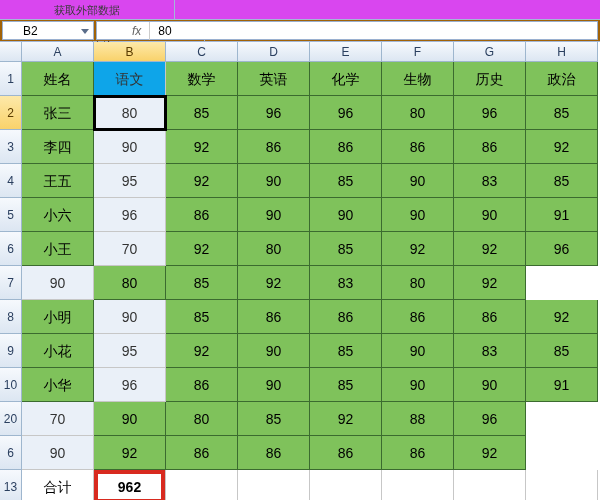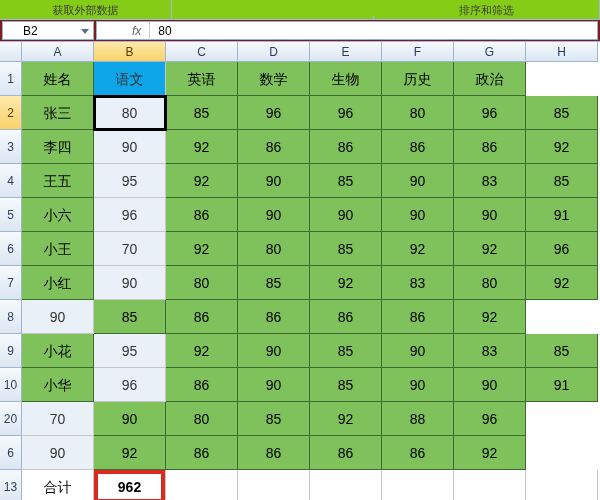--- a/index.html
+++ b/index.html
@@ -15,10 +15,11 @@
   .ribbon-groups {
     display: flex;
     height: 20px;
-    background: #84cc16;
+    background: #d946ef;
     border-bottom: 1px solid #a3b8d8;
     font-size: 11px;
     color: #3b3b3b;
+    flex-direction: column;
   }
   .ribbon-groups div {
     text-align: center;

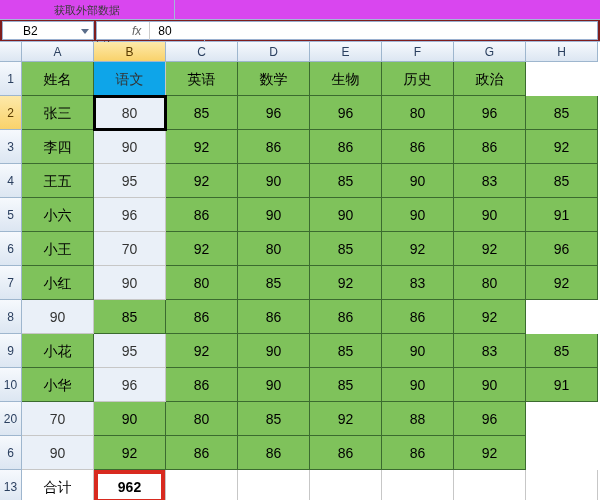--- a/index.html
+++ b/index.html
@@ -33,7 +33,7 @@
     display: flex;
     align-items: stretch;
     height: 22px;
-    background: #7f1d1d;
+    background: #a16207;
     border-bottom: 1px solid #a3b8d8;
   }
   .name-box {

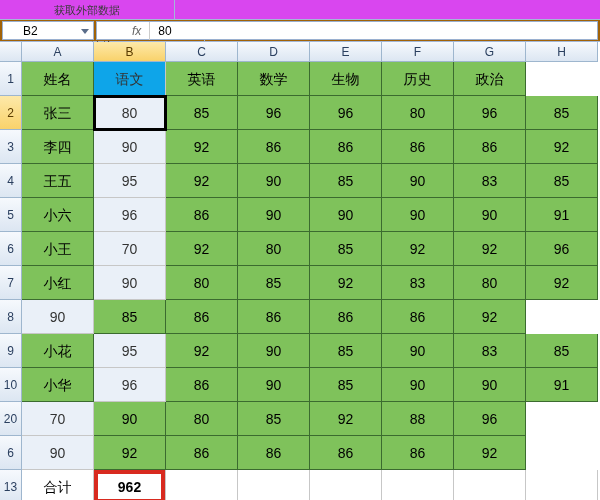--- a/index.html
+++ b/index.html
@@ -192,8 +192,8 @@
         <div class="data-row">
           <div class="cell header-cell green">姓名</div>
           <div class="cell header-cell white">语文</div>
+          <div class="cell header-cell green">数学</div>
           <div class="cell header-cell green">英语</div>
-          <div class="cell header-cell green">数学</div>
           <div class="cell header-cell green">生物</div>
           <div class="cell header-cell green">历史</div>
           <div class="cell header-cell green">政治</div>

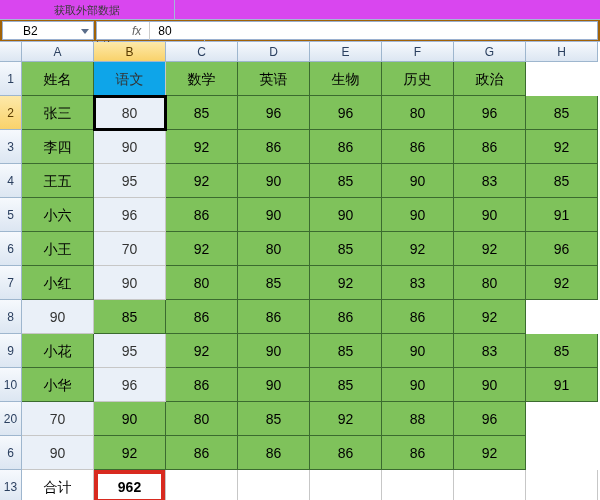--- a/index.html
+++ b/index.html
@@ -194,6 +194,7 @@
           <div class="cell header-cell white">语文</div>
           <div class="cell header-cell green">数学</div>
           <div class="cell header-cell green">英语</div>
+          <div class="cell header-cell green">化学</div>
           <div class="cell header-cell green">生物</div>
           <div class="cell header-cell green">历史</div>
           <div class="cell header-cell green">政治</div>

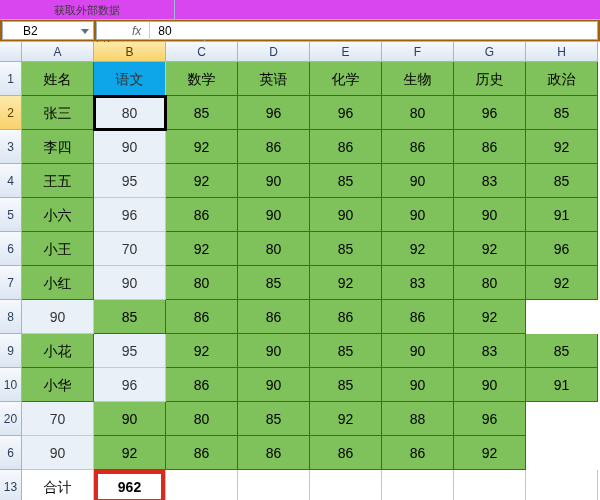--- a/index.html
+++ b/index.html
@@ -250,7 +250,6 @@
           <div class="cell green">96</div>
         </div>
         <div class="data-row">
-          <div class="cell green">小红</div>
           <div class="cell lightblue">90</div>
           <div class="cell green">80</div>
           <div class="cell green">85</div>

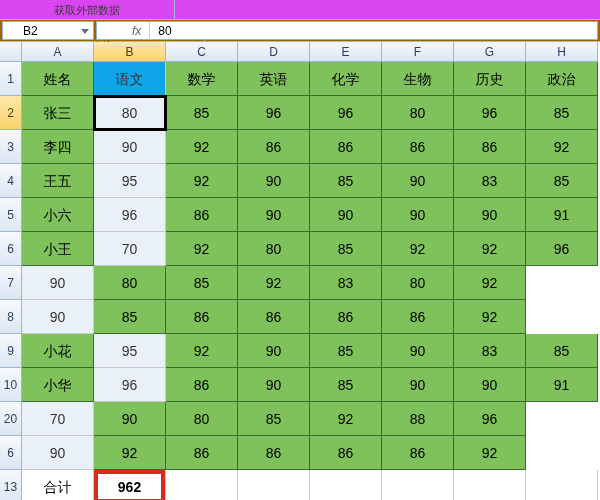--- a/index.html
+++ b/index.html
@@ -259,6 +259,7 @@
           <div class="cell green">92</div>
         </div>
         <div class="data-row">
+          <div class="cell green">小明</div>
           <div class="cell lightblue">90</div>
           <div class="cell green">85</div>
           <div class="cell green">86</div>

